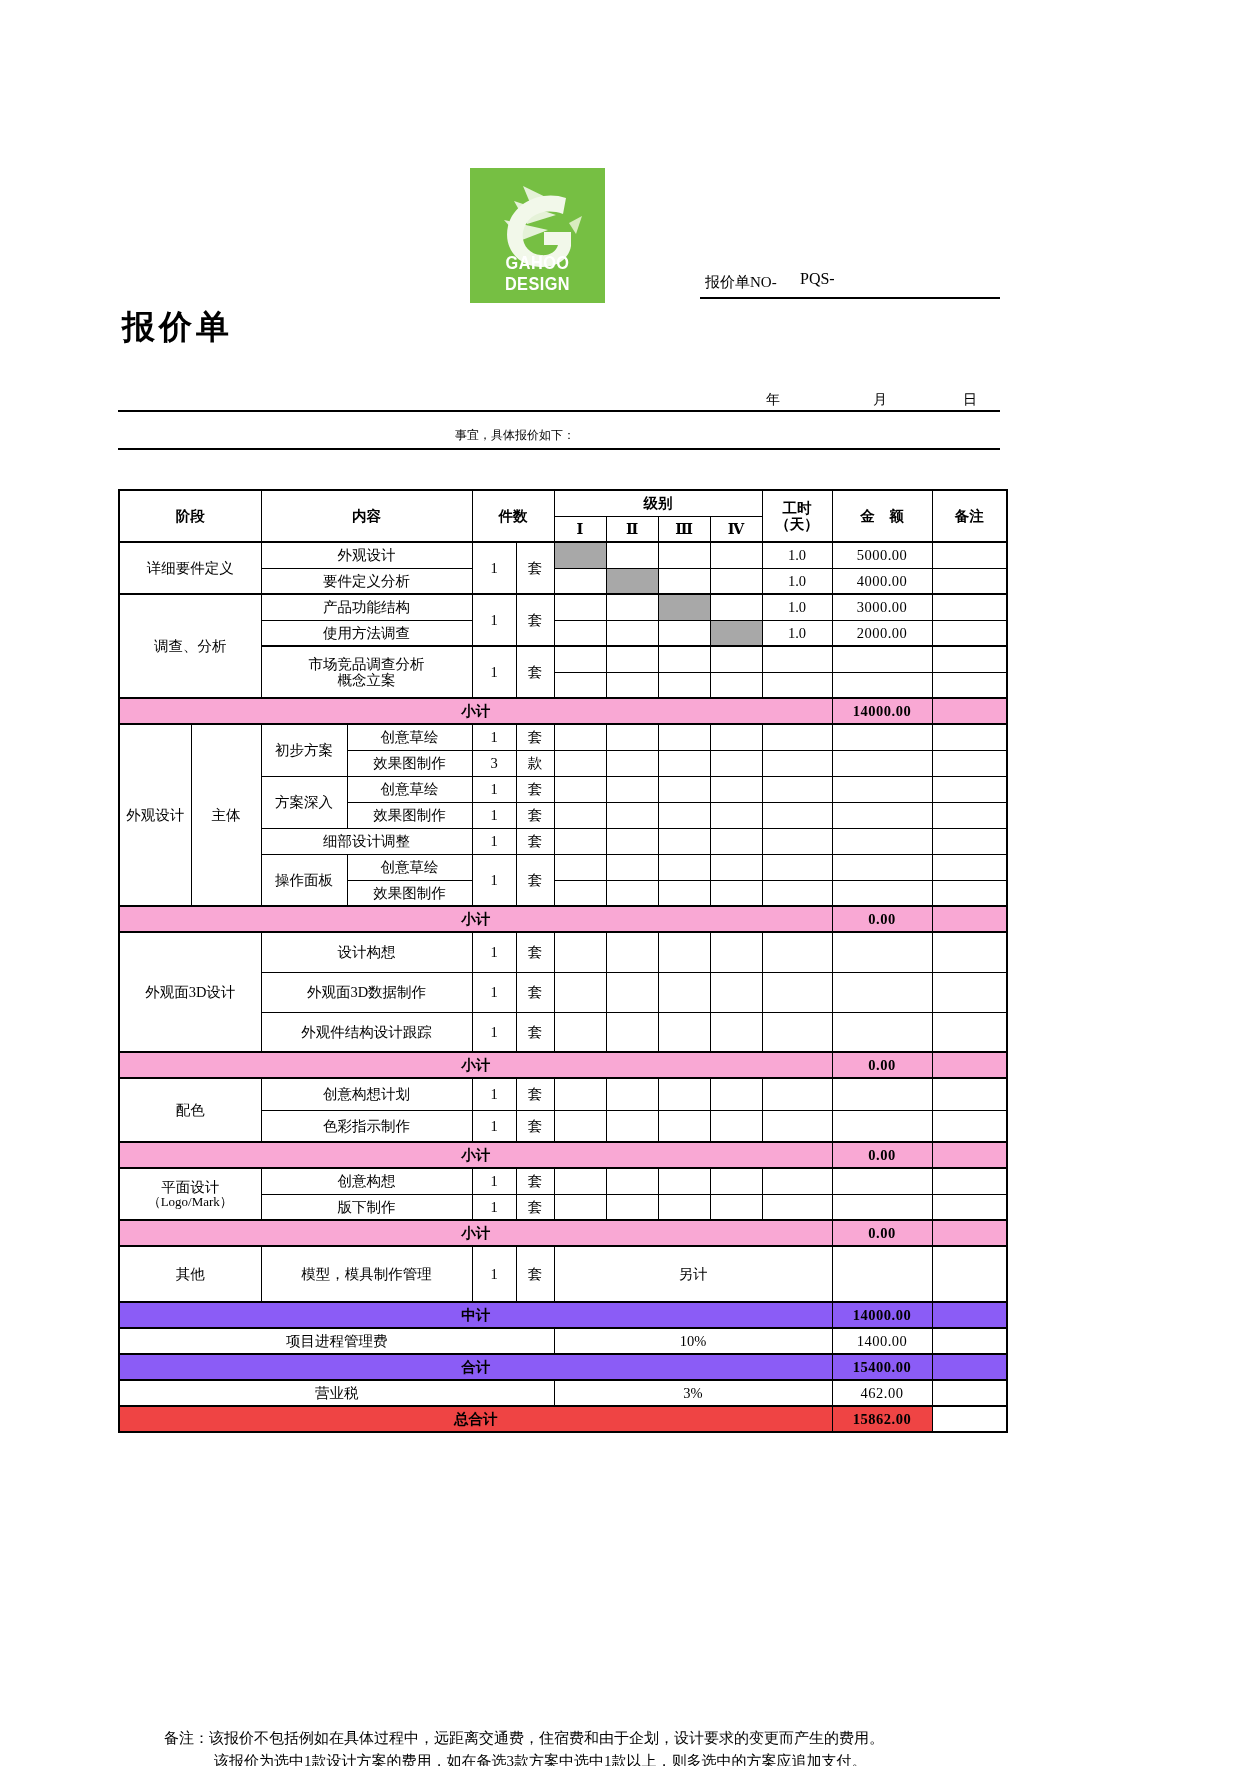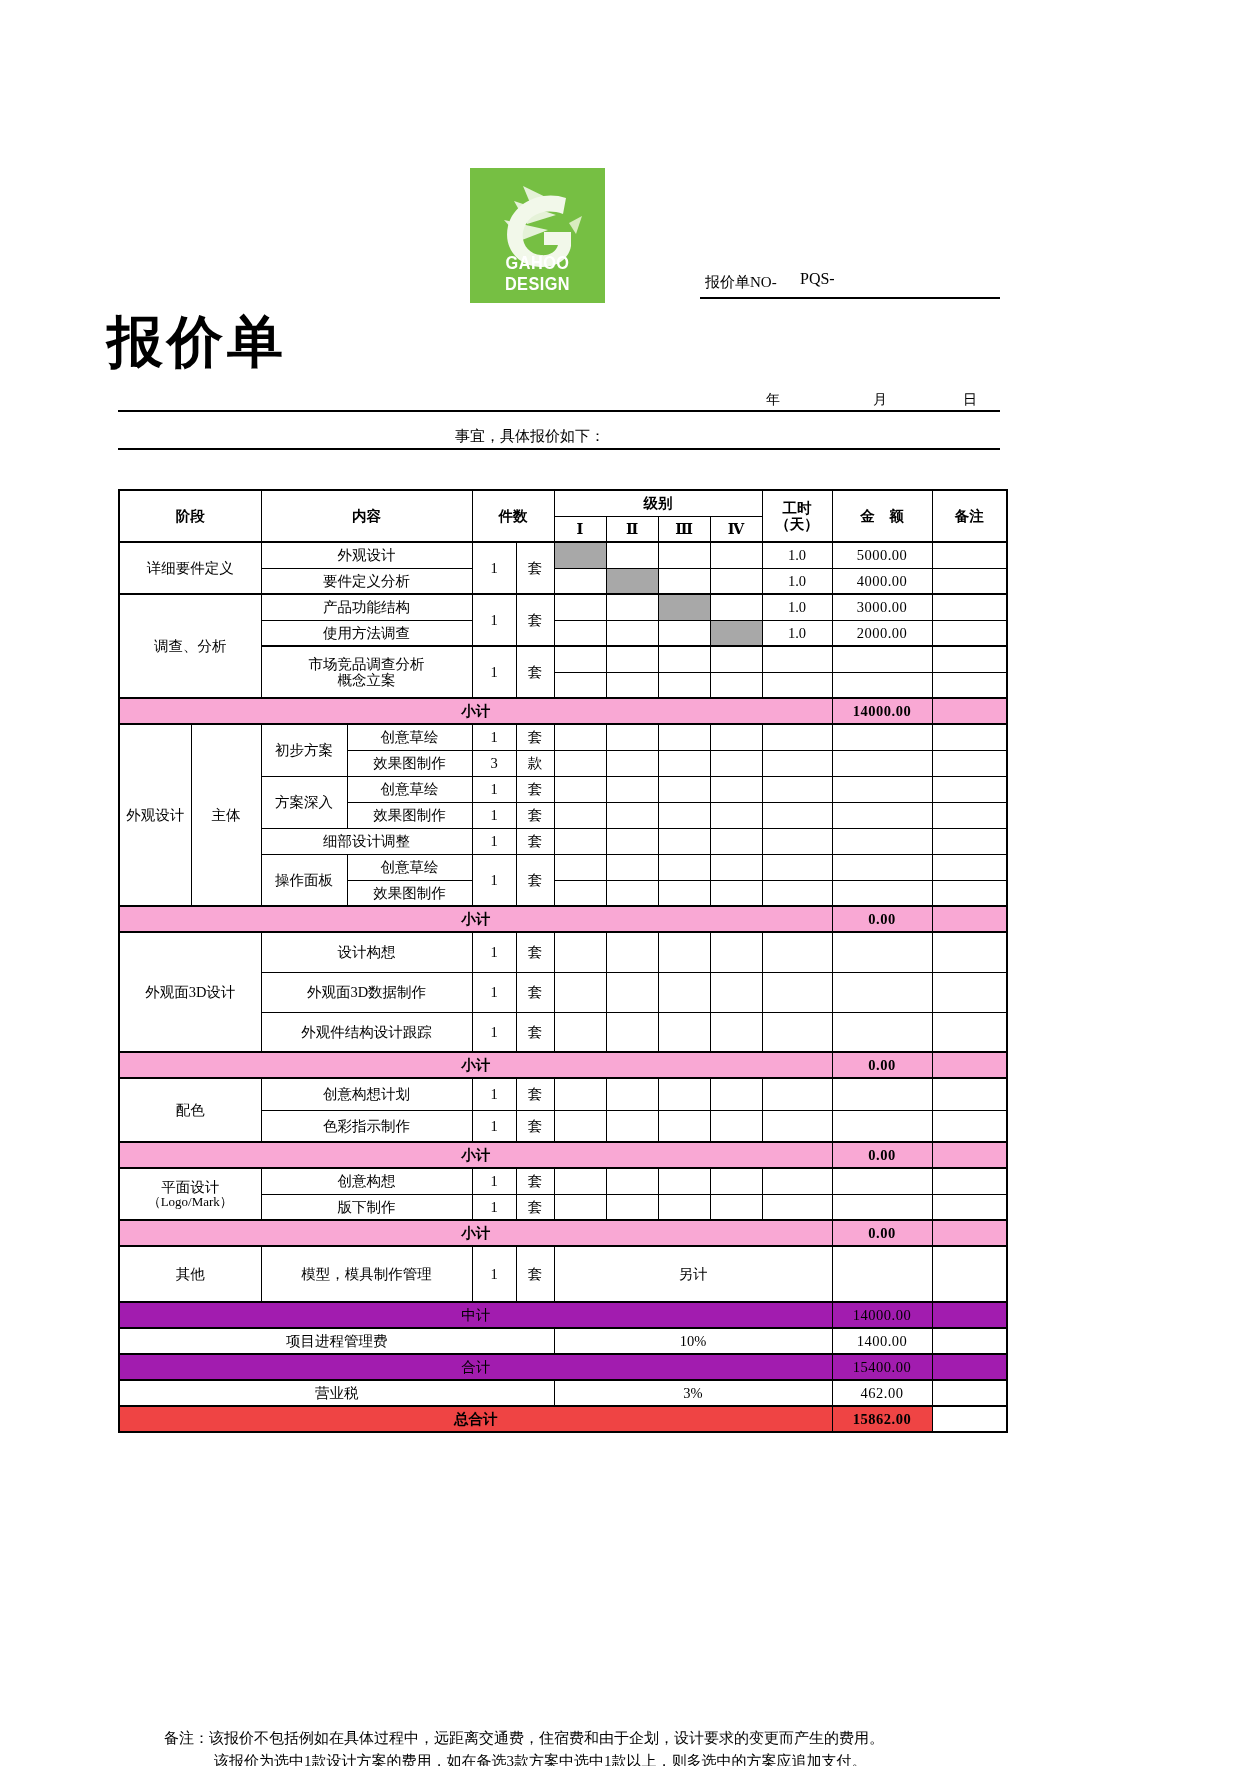--- a/index.html
+++ b/index.html
@@ -53,8 +53,8 @@
 
   .doc-title {
     position: absolute;
-    left: 107px; top: 305px;
-    font-size: 56px;
+    left: 122px; top: 305px;
+    font-size: 33px;
     font-weight: bold;
     letter-spacing: 4px;
     font-family: "Liberation Sans","DejaVu Sans",sans-serif;

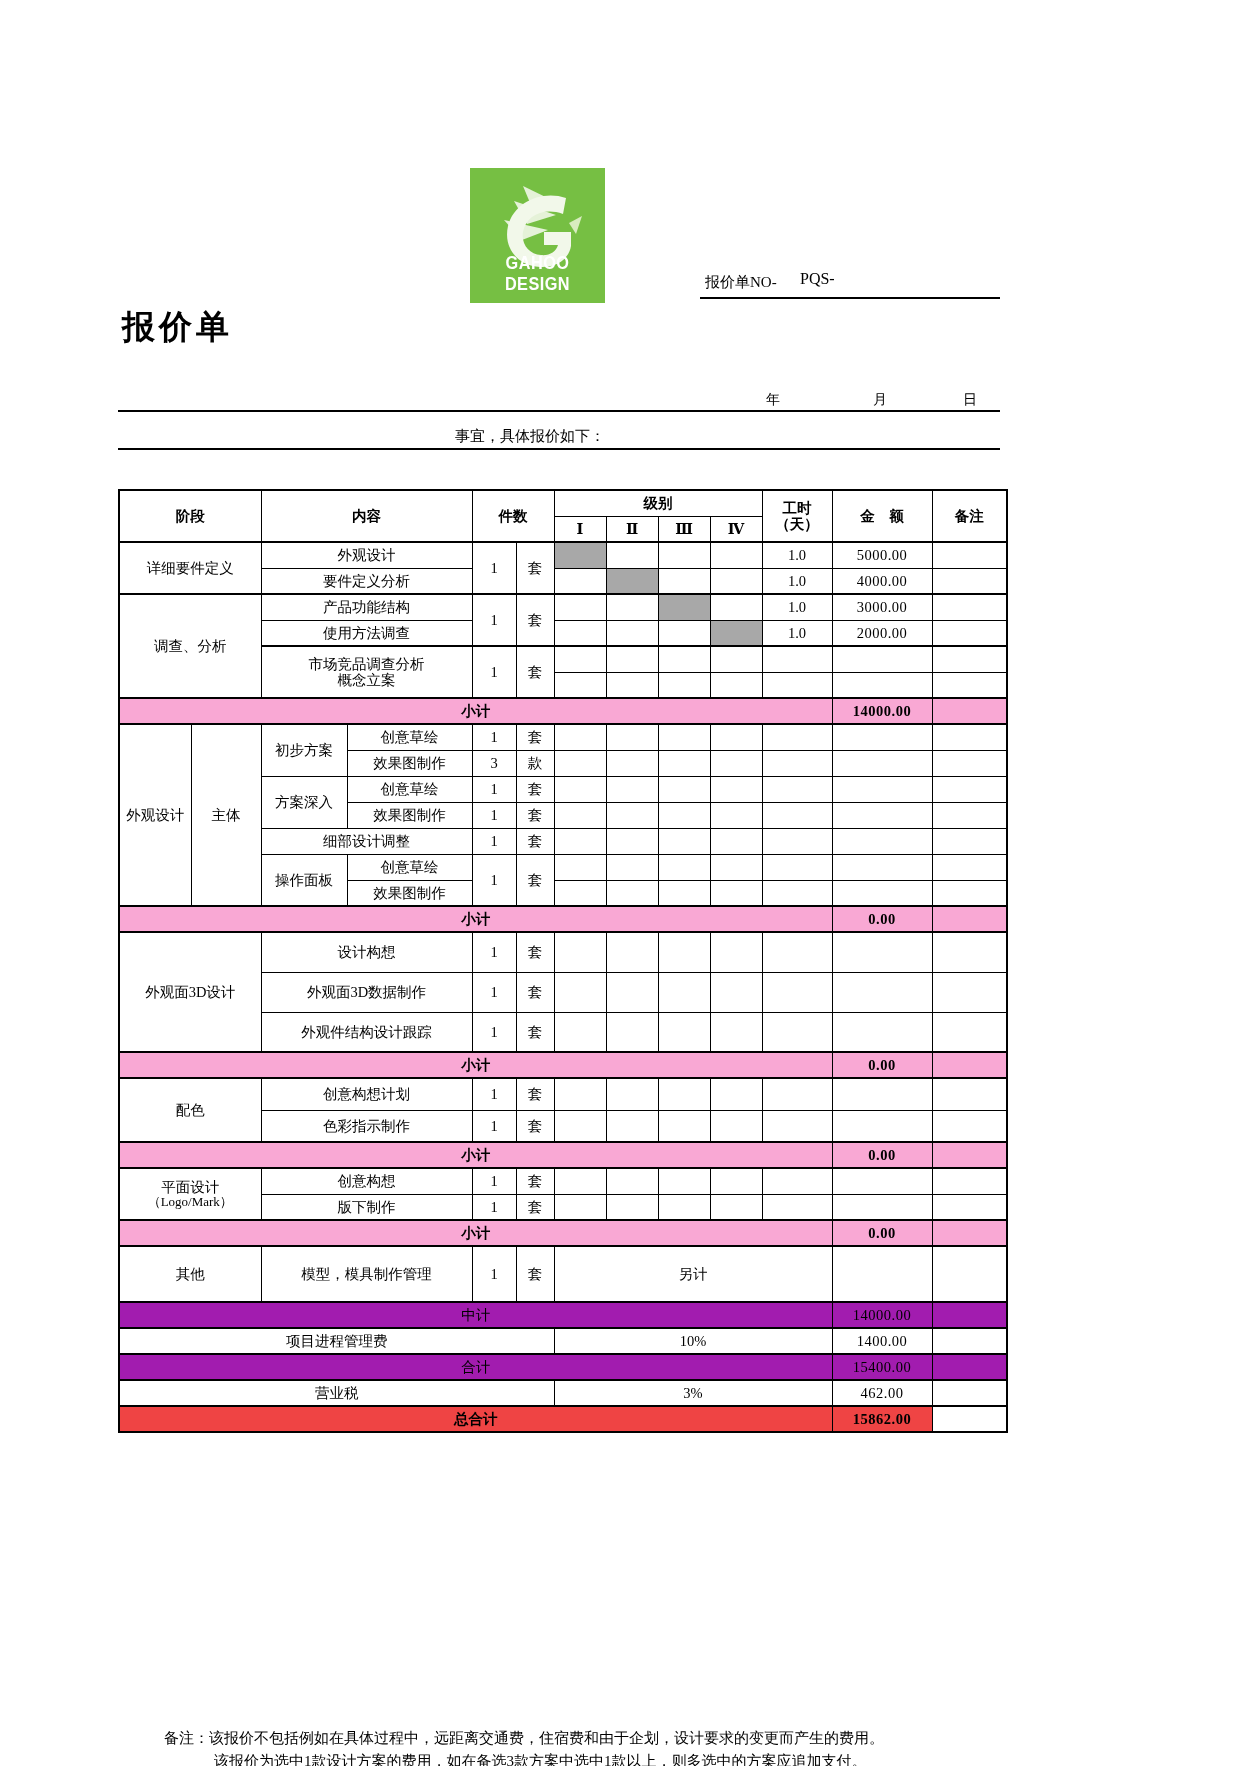--- a/index.html
+++ b/index.html
@@ -81,7 +81,7 @@
   .matter-text {
     position: absolute;
     left: 455px; top: 427px;
-    font-size: 15px;
+    font-size: 12px;
   }
 
   

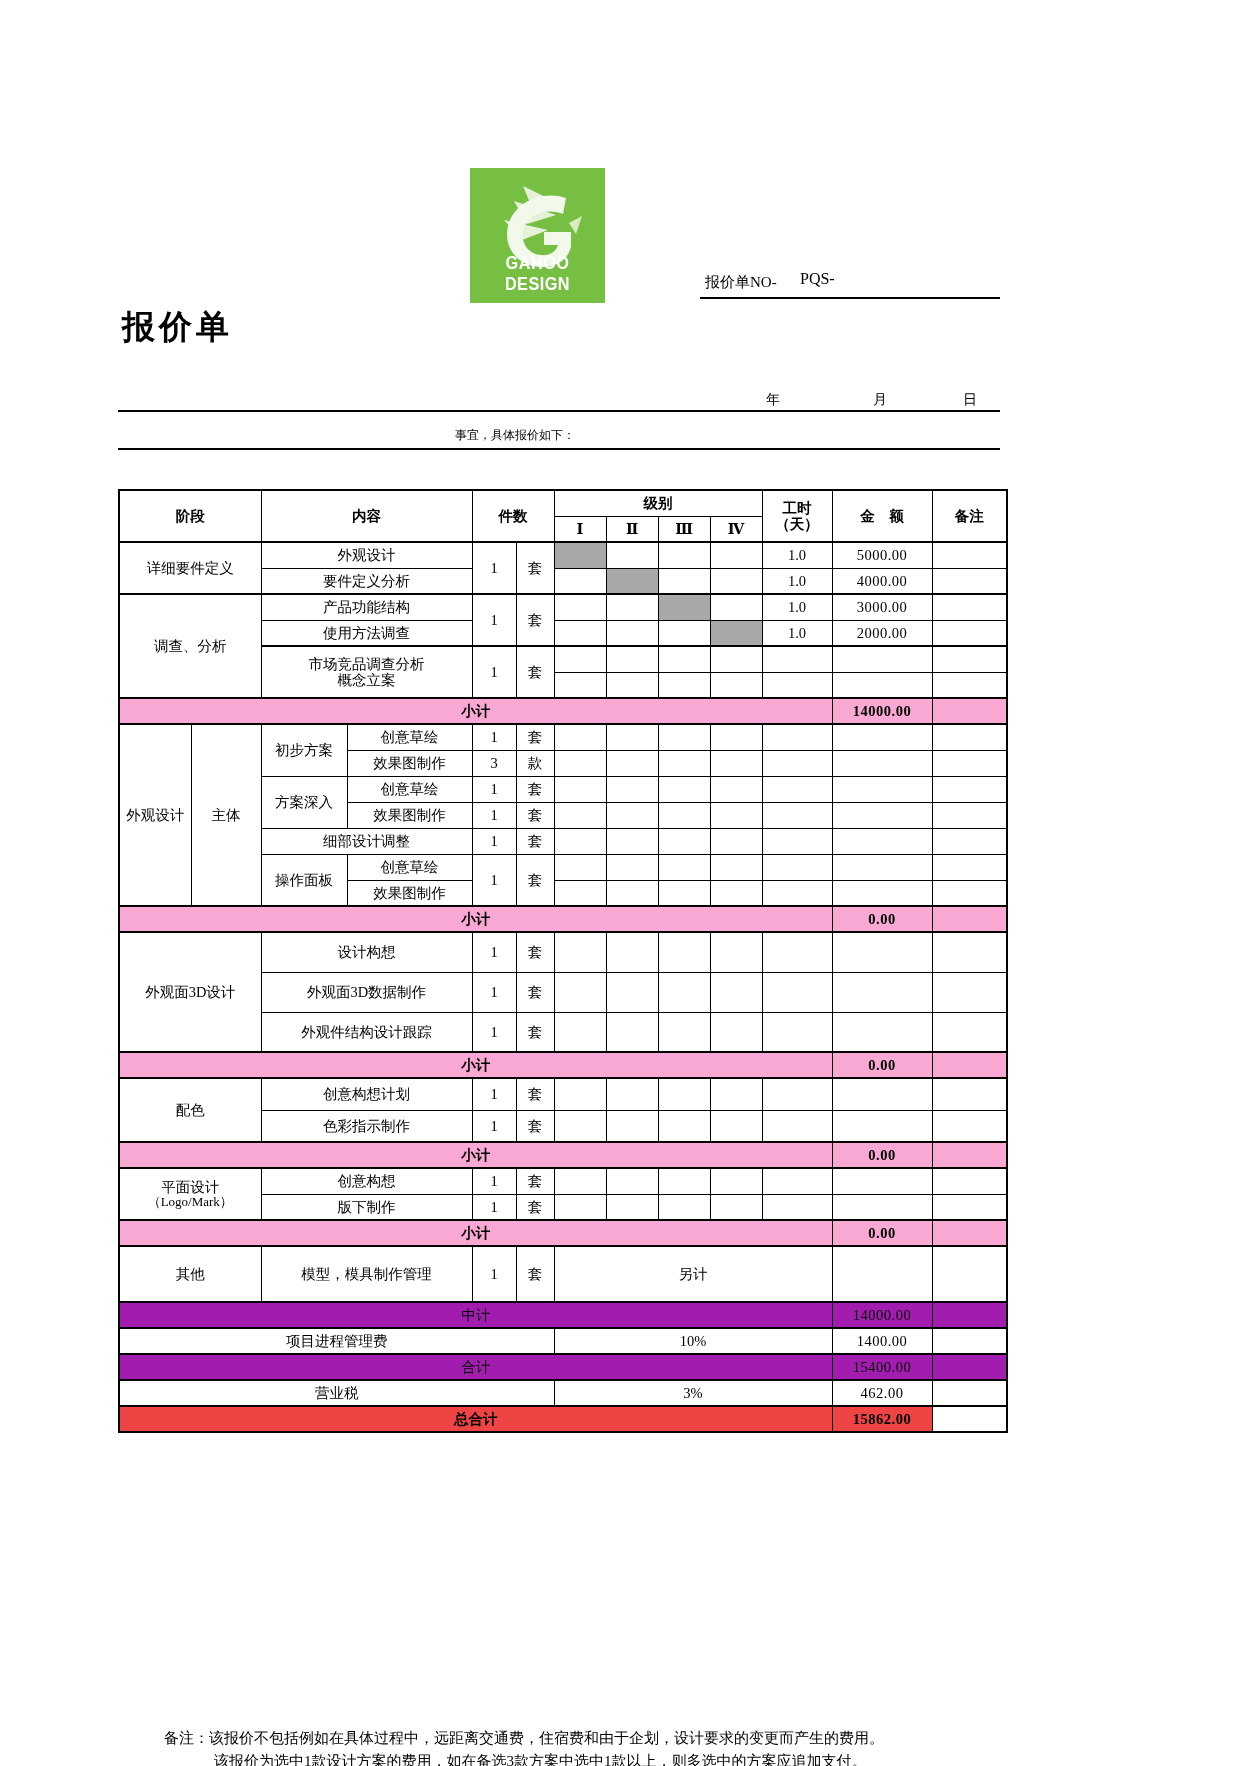--- a/index.html
+++ b/index.html
@@ -111,7 +111,7 @@
 
   .hdr td { font-weight: bold; }
   .sub-gray { background: #f9a8d4; font-weight: bold; }
-  .mid-gray { background: #a21caf; font-weight: normal; margin-left: 42px; }
+  .mid-gray { background: #8b5cf6; font-weight: bold; margin-left: 42px; }
   .tot-gray { background: #ef4444; font-weight: bold; }
   .filled { background: #a8a8a8; }
   .small { font-size: 13px; }

